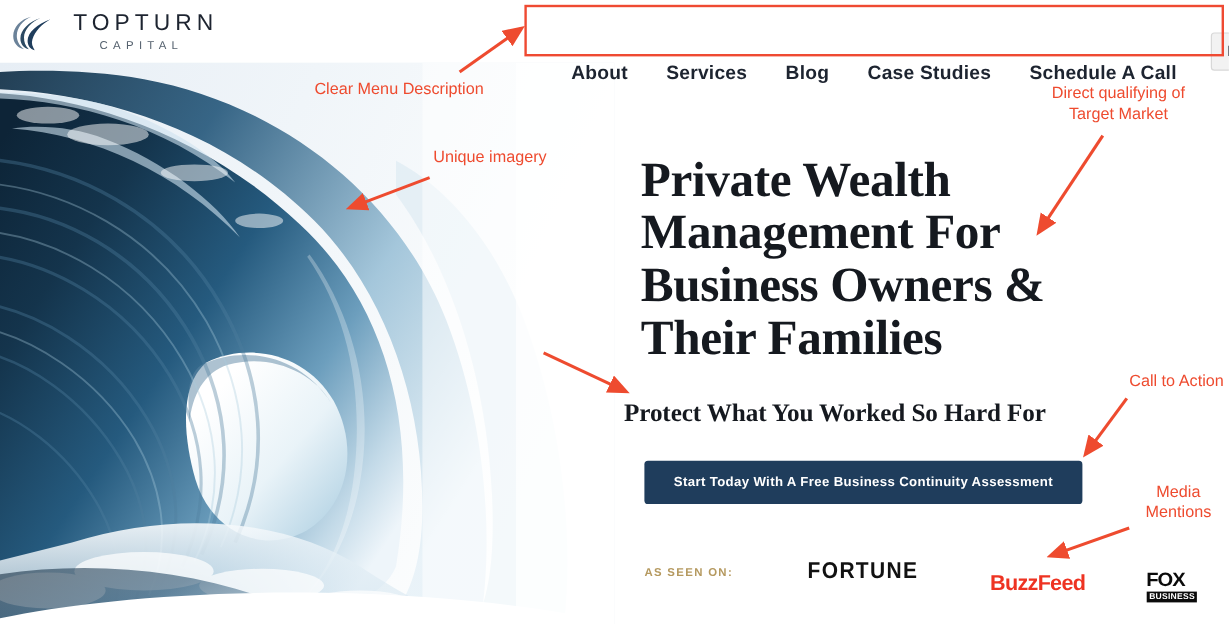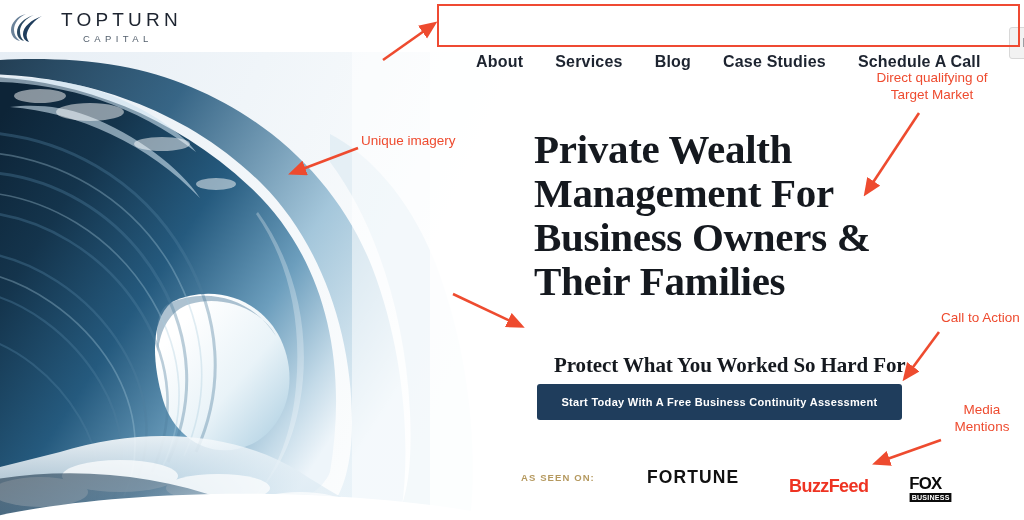--- a/index.html
+++ b/index.html
@@ -302,6 +302,7 @@
     <line x1="941" y1="440" x2="876" y2="463" stroke="#ee4b2f" stroke-width="2.6" marker-end="url(#ah)"></line>
   </svg>
 
+  <div class="annot" id="annot-menu">Clear Menu Description</div>
   <div class="annot" id="annot-target">Direct qualifying of
 Target Market</div>
   <div class="annot" id="annot-imagery">Unique imagery</div>

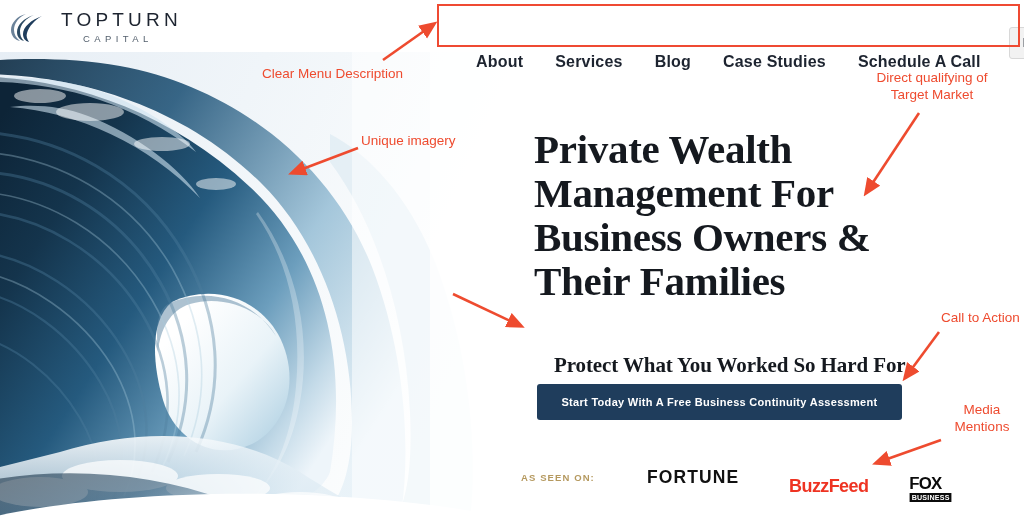--- a/index.html
+++ b/index.html
@@ -132,7 +132,7 @@
   }
   #annot-menu      { left: 262px; top: 66px; }
   #annot-target    { left: 862px; top: 70px; text-align: center; width: 140px; }
-  #annot-imagery   { left: 361px; top: 133px; }
+  #annot-imagery   { left: 361px; top: 123px; }
   #annot-benefit   { left: 399px; top: 254px; text-align: center; width: 72px; }
   #annot-cta       { left: 911px; top: 310px; margin-left: 30px; }
   #annot-media     { left: 944px; top: 402px; text-align: center; width: 76px; }

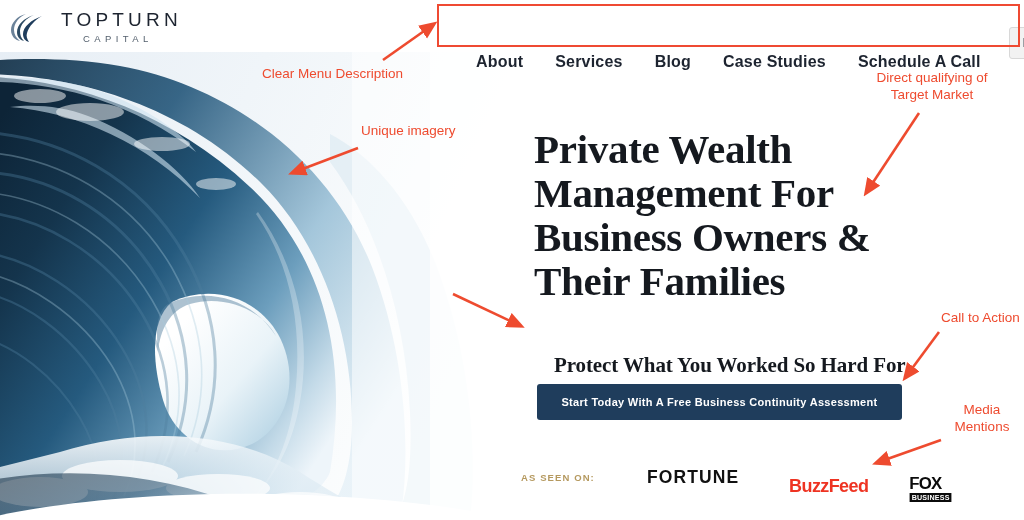--- a/index.html
+++ b/index.html
@@ -71,11 +71,10 @@
     color: #15191f; letter-spacing: -0.3px;
   }
   #subhead {
-    position: absolute; left: 554px; top: 332px; width: 400px;
+    position: absolute; left: 520px; top: 332px; width: 400px;
     font-family: "Liberation Serif", serif;
     font-weight: bold; font-size: 21px; color: #15191f;
     letter-spacing: -0.1px;
-    margin-top: 21px;
   }
   #cta-button {
     position: absolute; left: 537px; top: 384px; width: 365px; height: 36px;

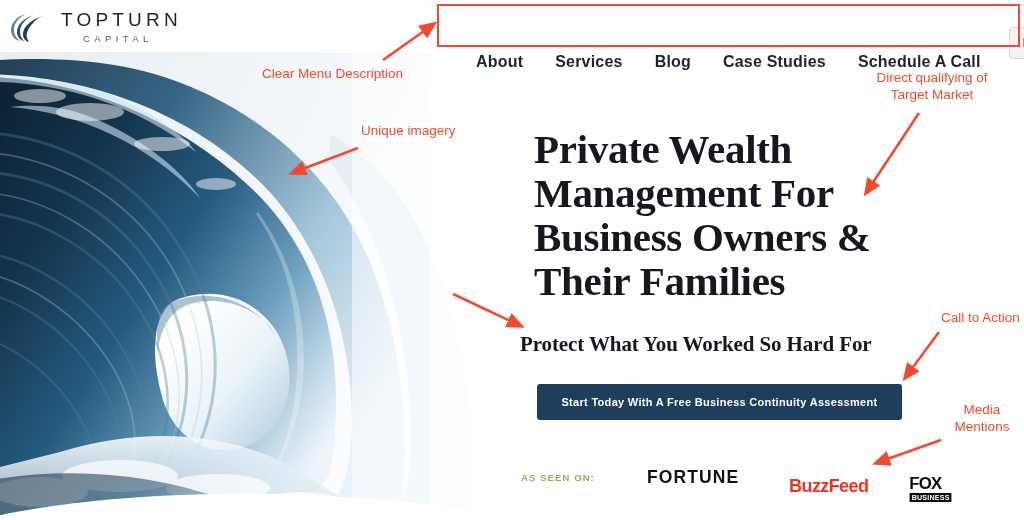--- a/index.html
+++ b/index.html
@@ -86,8 +86,8 @@
 
   
   #media-row {
-    position: absolute; left: 521px; top: 452px;
-    display: flex; align-items: center; gap: 6px;
+    position: absolute; left: 537px; top: 452px;
+    display: flex; align-items: center; gap: 16px;
   }
   #as-seen-label {
     font-size: 9.5px; font-weight: bold; color: #b5995f;

